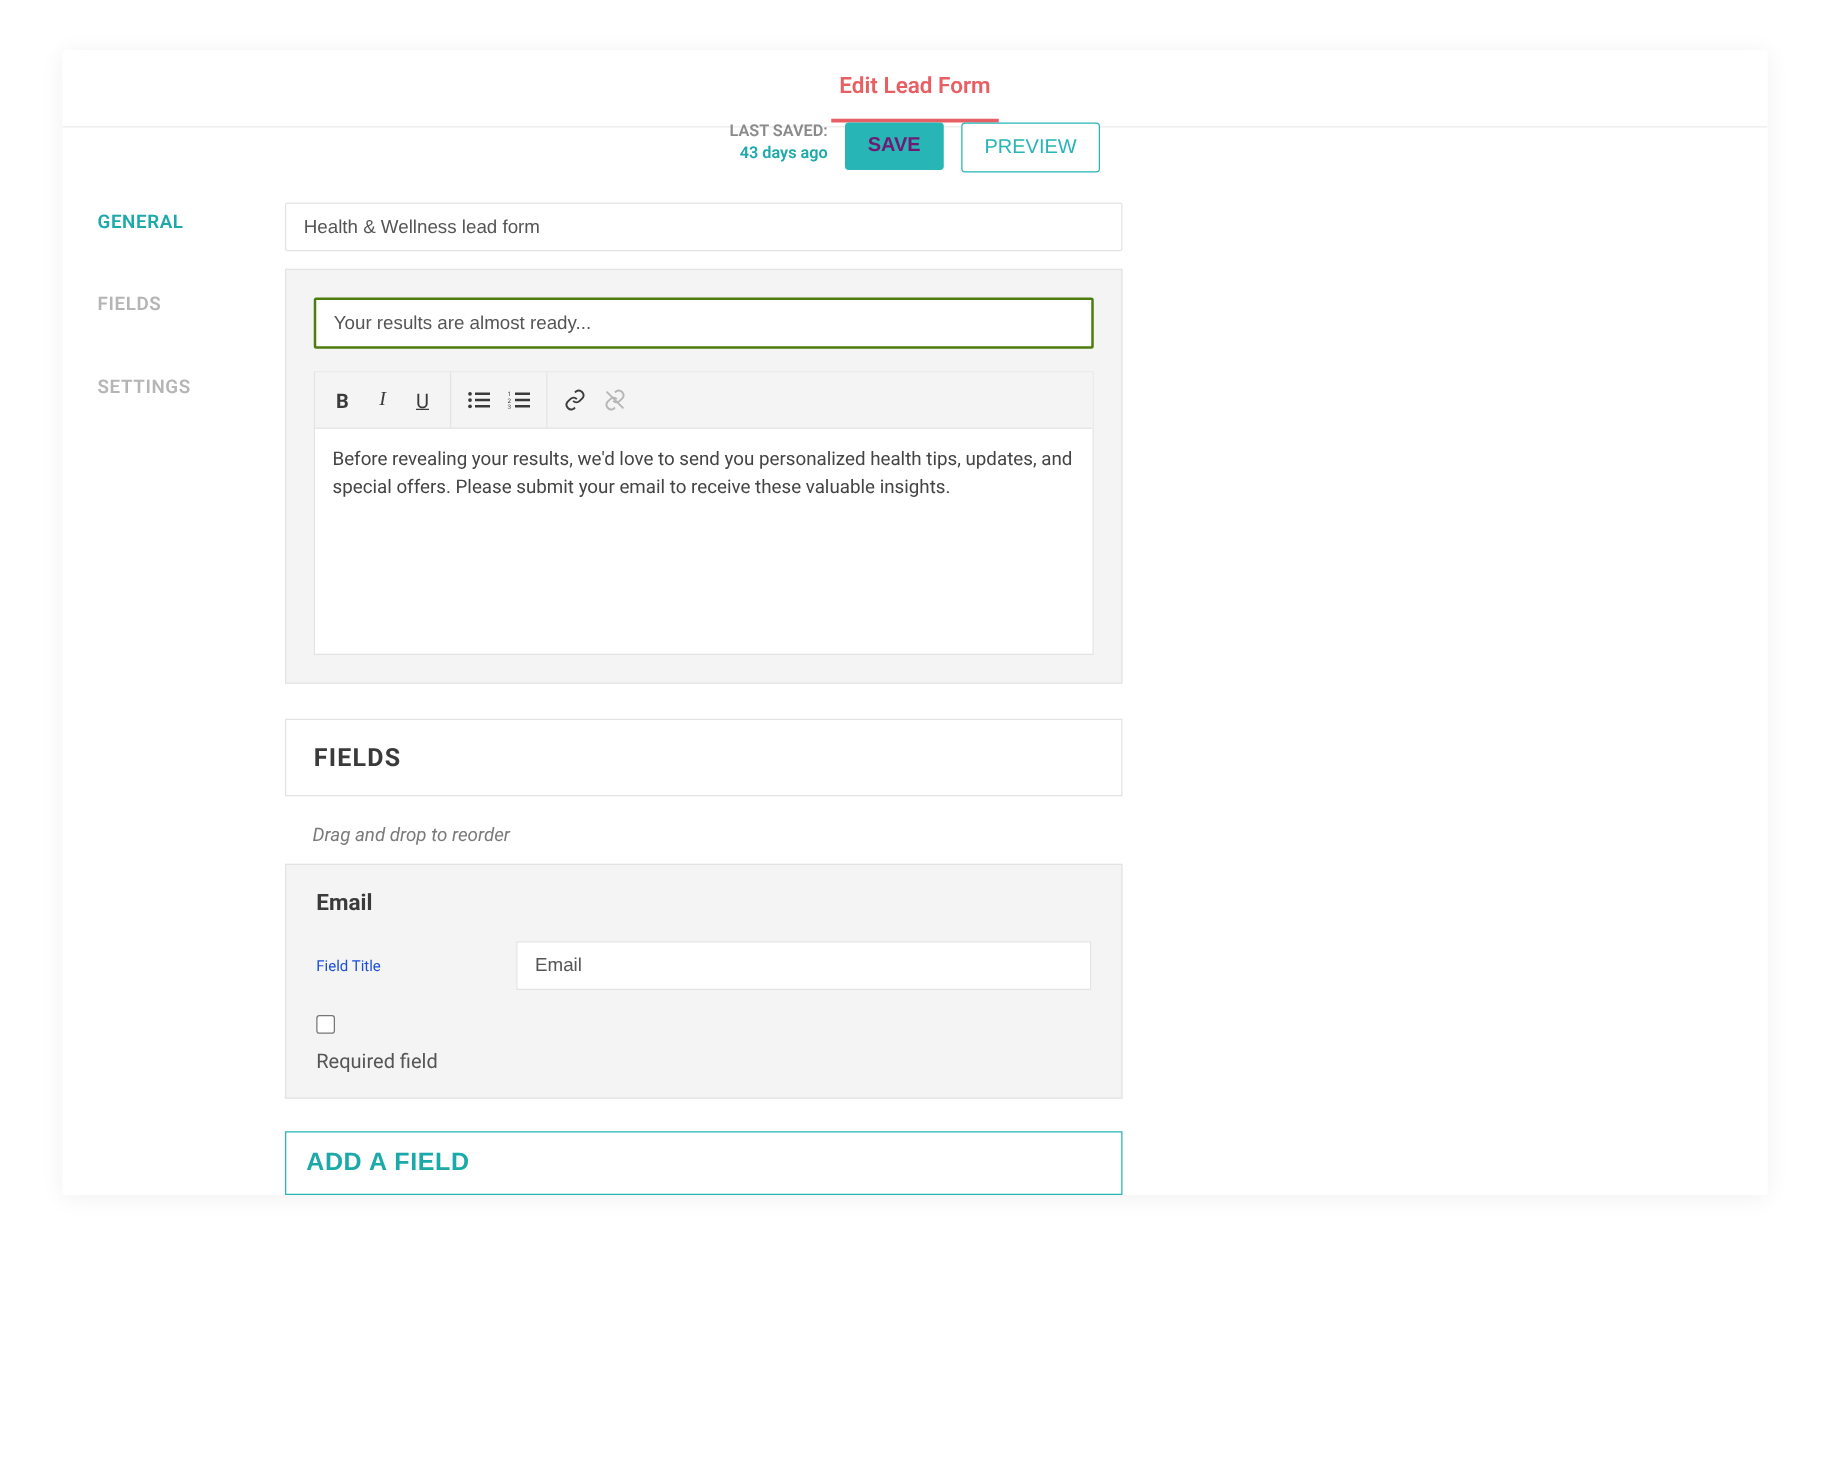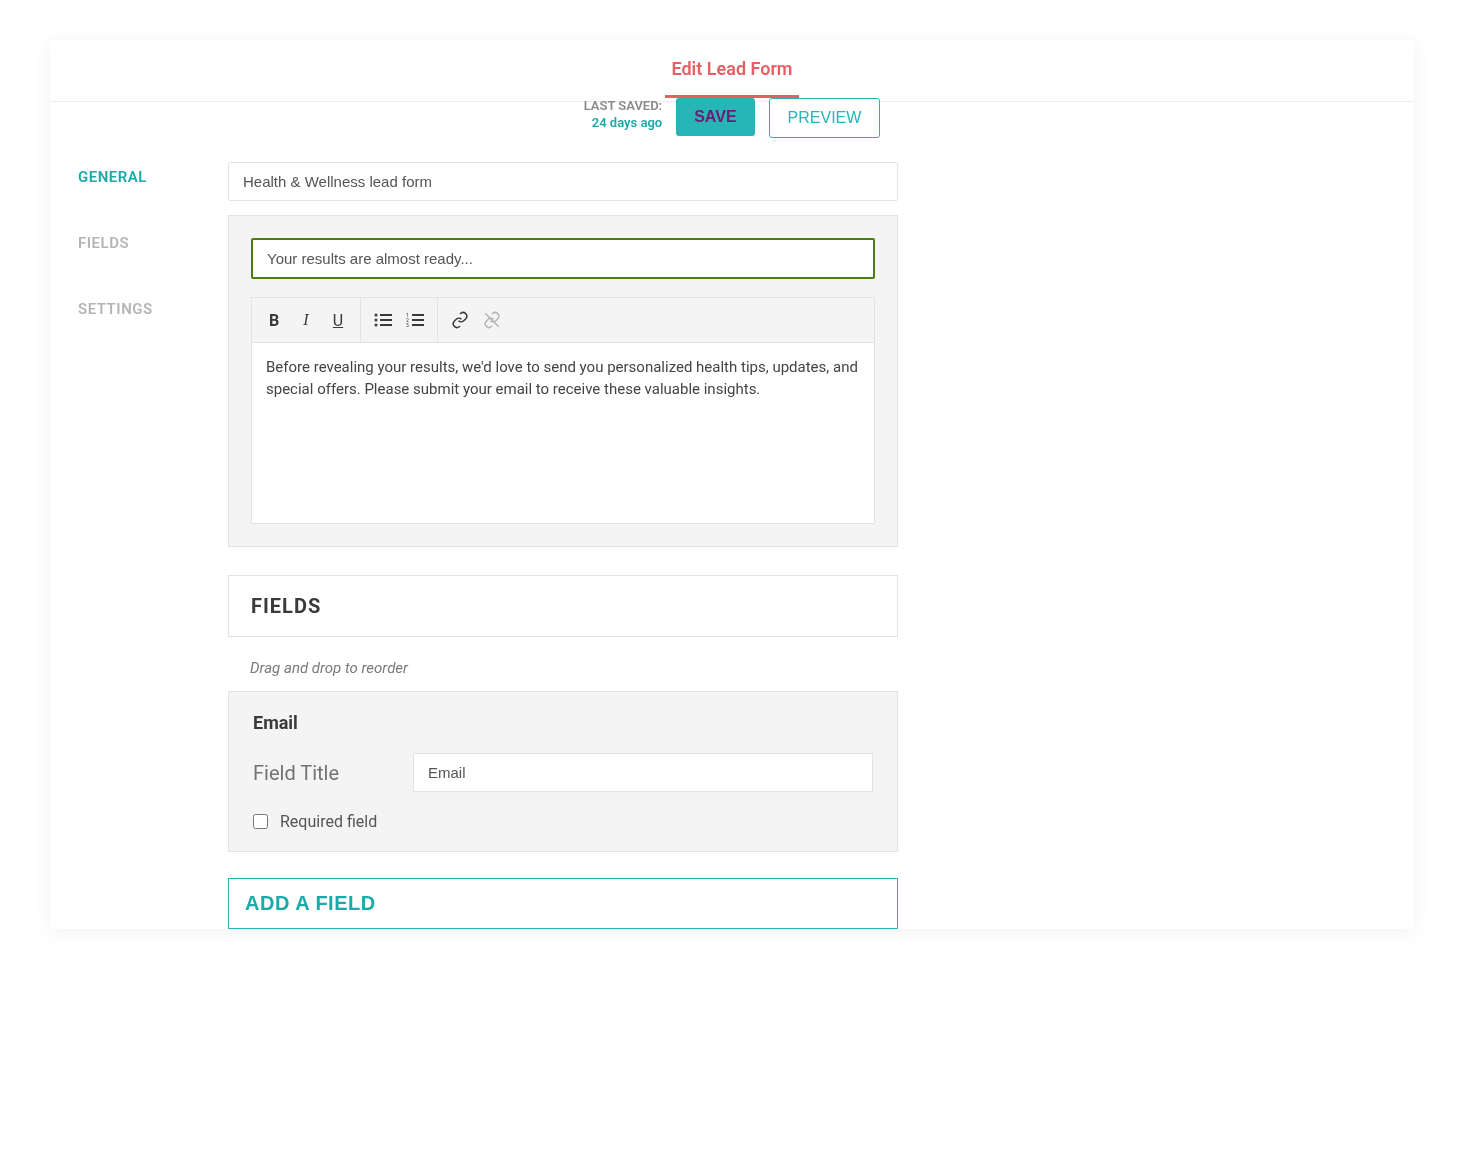--- a/index.html
+++ b/index.html
@@ -225,7 +225,7 @@
     <div class="header-actions">
       <div class="last-saved">
         <div class="last-saved-label">LAST SAVED:</div>
-        <div class="last-saved-time">24 days ago</div>
+        <div class="last-saved-time">43 days ago</div>
       </div>
       <button class="btn btn-save">SAVE</button>
       <button class="btn btn-preview">PREVIEW</button>

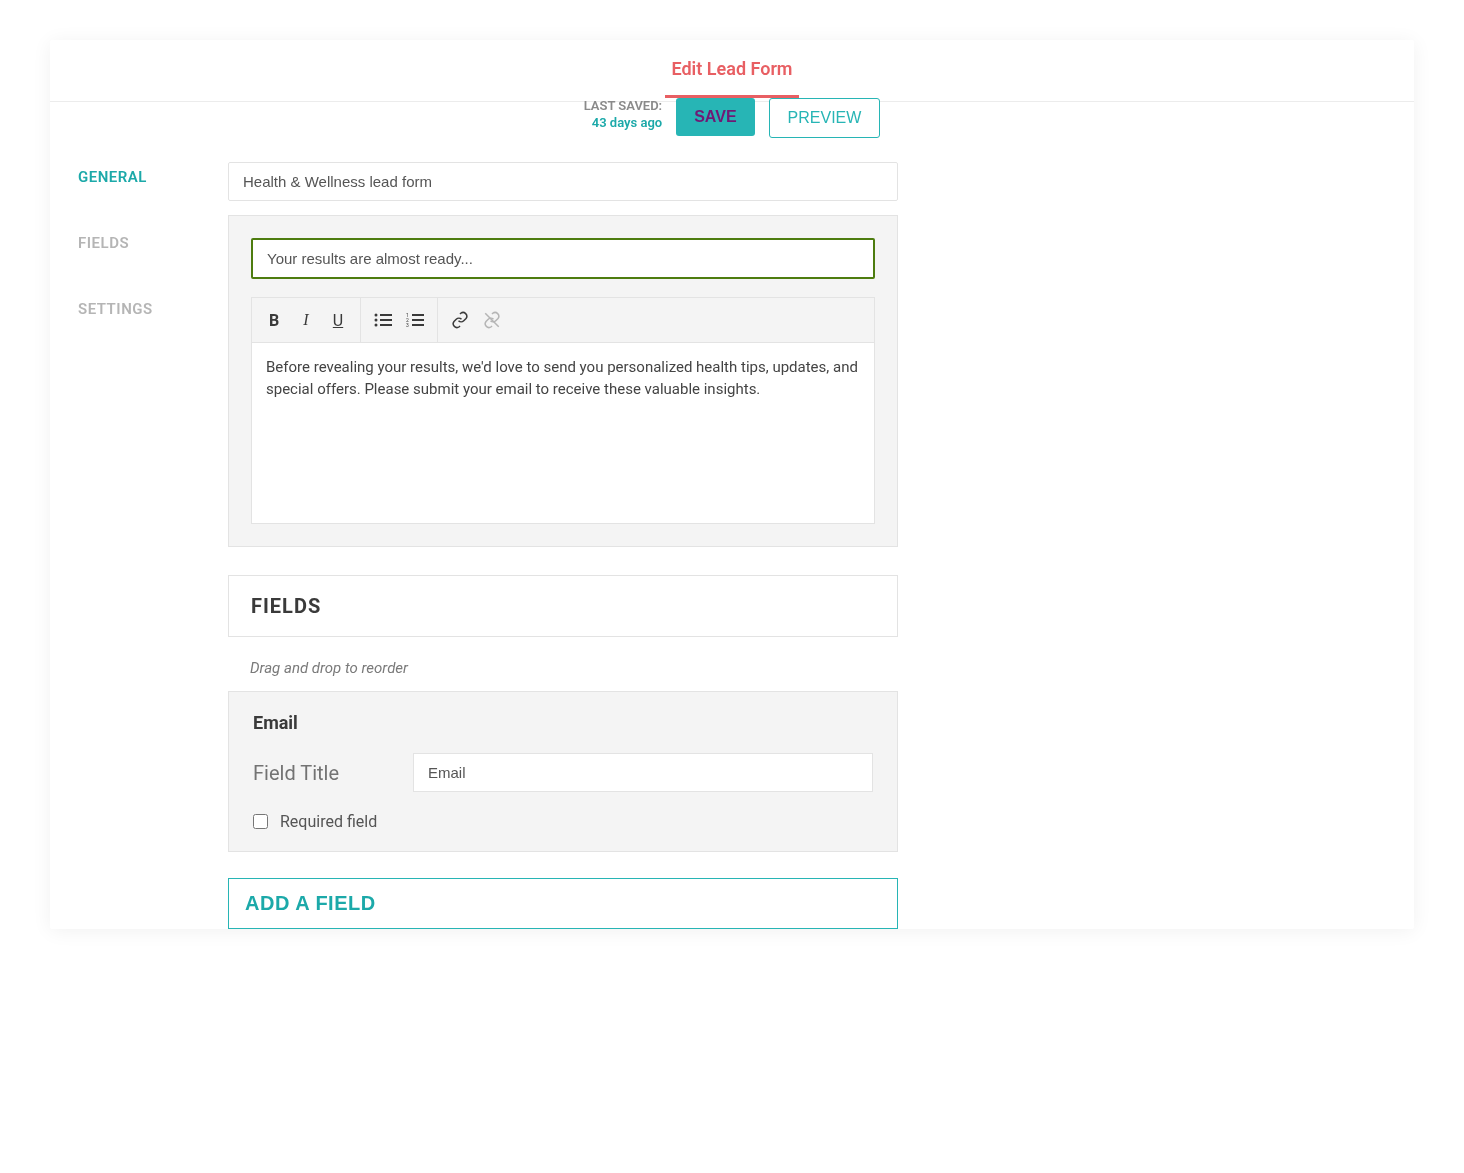--- a/index.html
+++ b/index.html
@@ -180,8 +180,8 @@
   }
   .field-label {
     width: 150px;
-    font-size: 20px;
-    color: #737373;
+    font-size: 12px;
+    color: #1d4ed8;
   }
   .field-input {
     flex: 1;

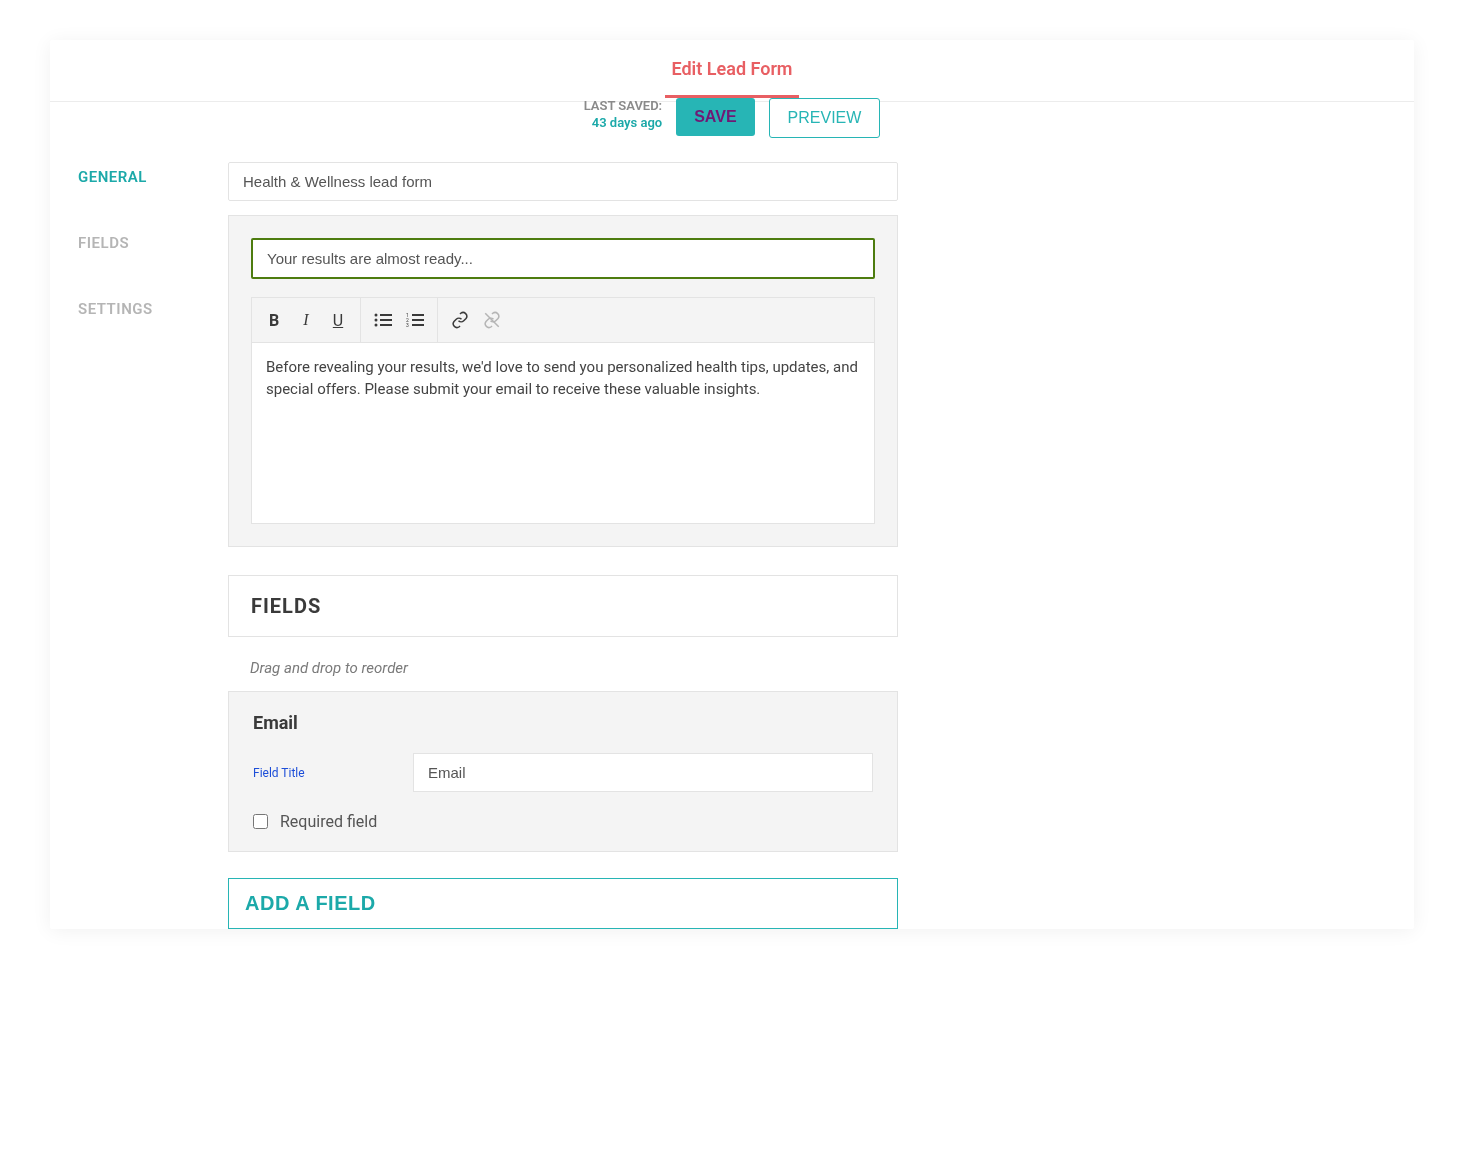--- a/index.html
+++ b/index.html
@@ -193,10 +193,10 @@
   }
   .checkbox-row {
     display: flex;
-    align-items: center;
     gap: 12px;
     font-size: 16px;
     color: #555;
+    flex-direction: column;
   }
   .checkbox-row input { width: 15px; height: 15px; }
   .add-field-btn {

